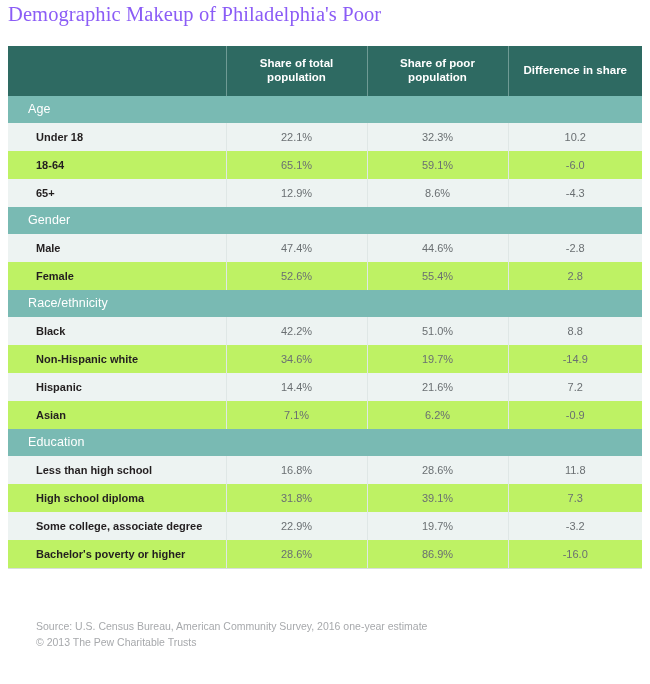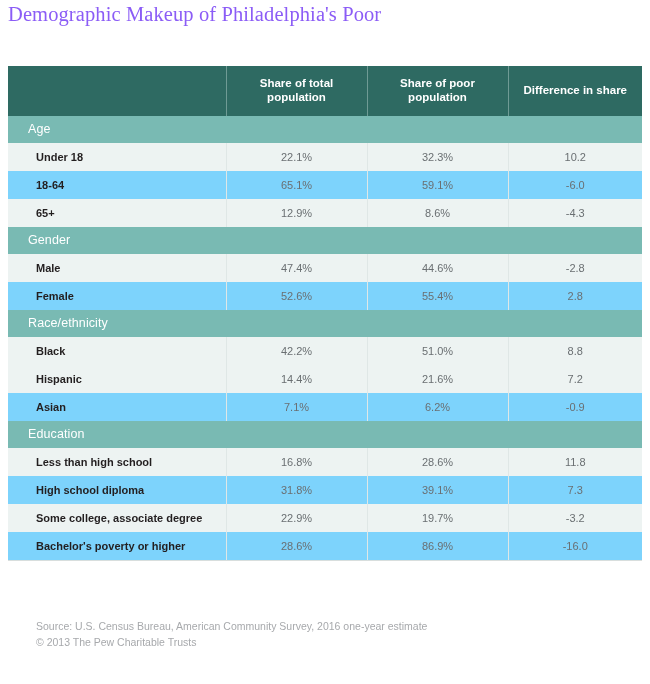--- a/index.html
+++ b/index.html
@@ -44,7 +44,6 @@
     width: 634px;
     border-collapse: collapse;
     table-layout: fixed;
-    margin-top: 20px;
   }
   table.demo col.c-label { width: 218px; }
   table.demo col.c-num   { width: 141px; }

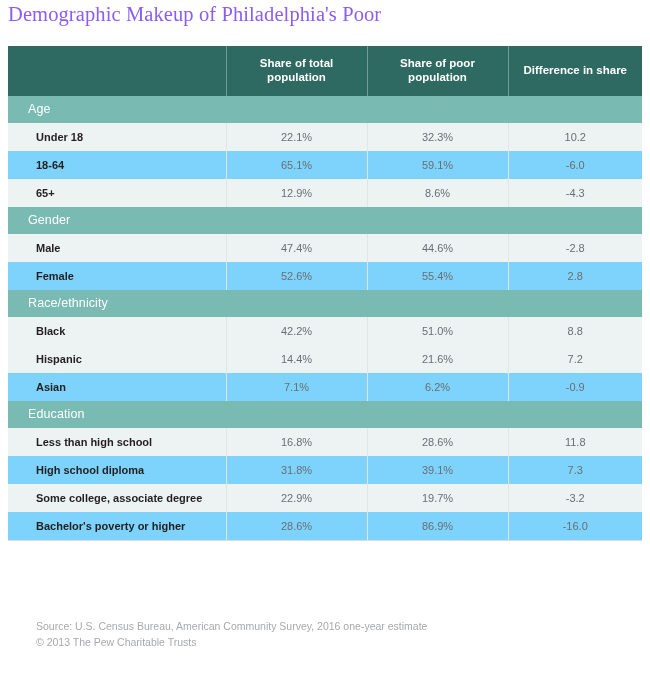--- a/index.html
+++ b/index.html
@@ -99,7 +99,7 @@
     border-left: none;
   }
   tr.data.odd td { background: #edf3f2; }
-  tr.data.even td { background: #7dd3fc; }
+  tr.data.even td { background: #bef264; }
 
   tr.data.last td {
     border-bottom: 1px solid #d8dedd;

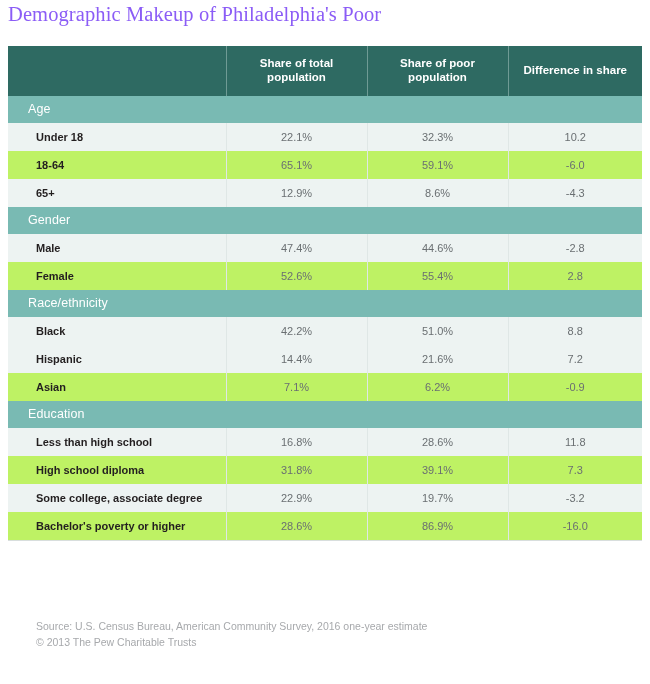--- a/index.html
+++ b/index.html
@@ -198,6 +198,12 @@
             <td>51.0%</td>
             <td>8.8</td>
           </tr>
+          <tr class="data even">
+            <td class="rowlabel">Non-Hispanic white</td>
+            <td>34.6%</td>
+            <td>19.7%</td>
+            <td>-14.9</td>
+          </tr>
           <tr class="data odd">
             <td class="rowlabel">Hispanic</td>
             <td>14.4%</td>

